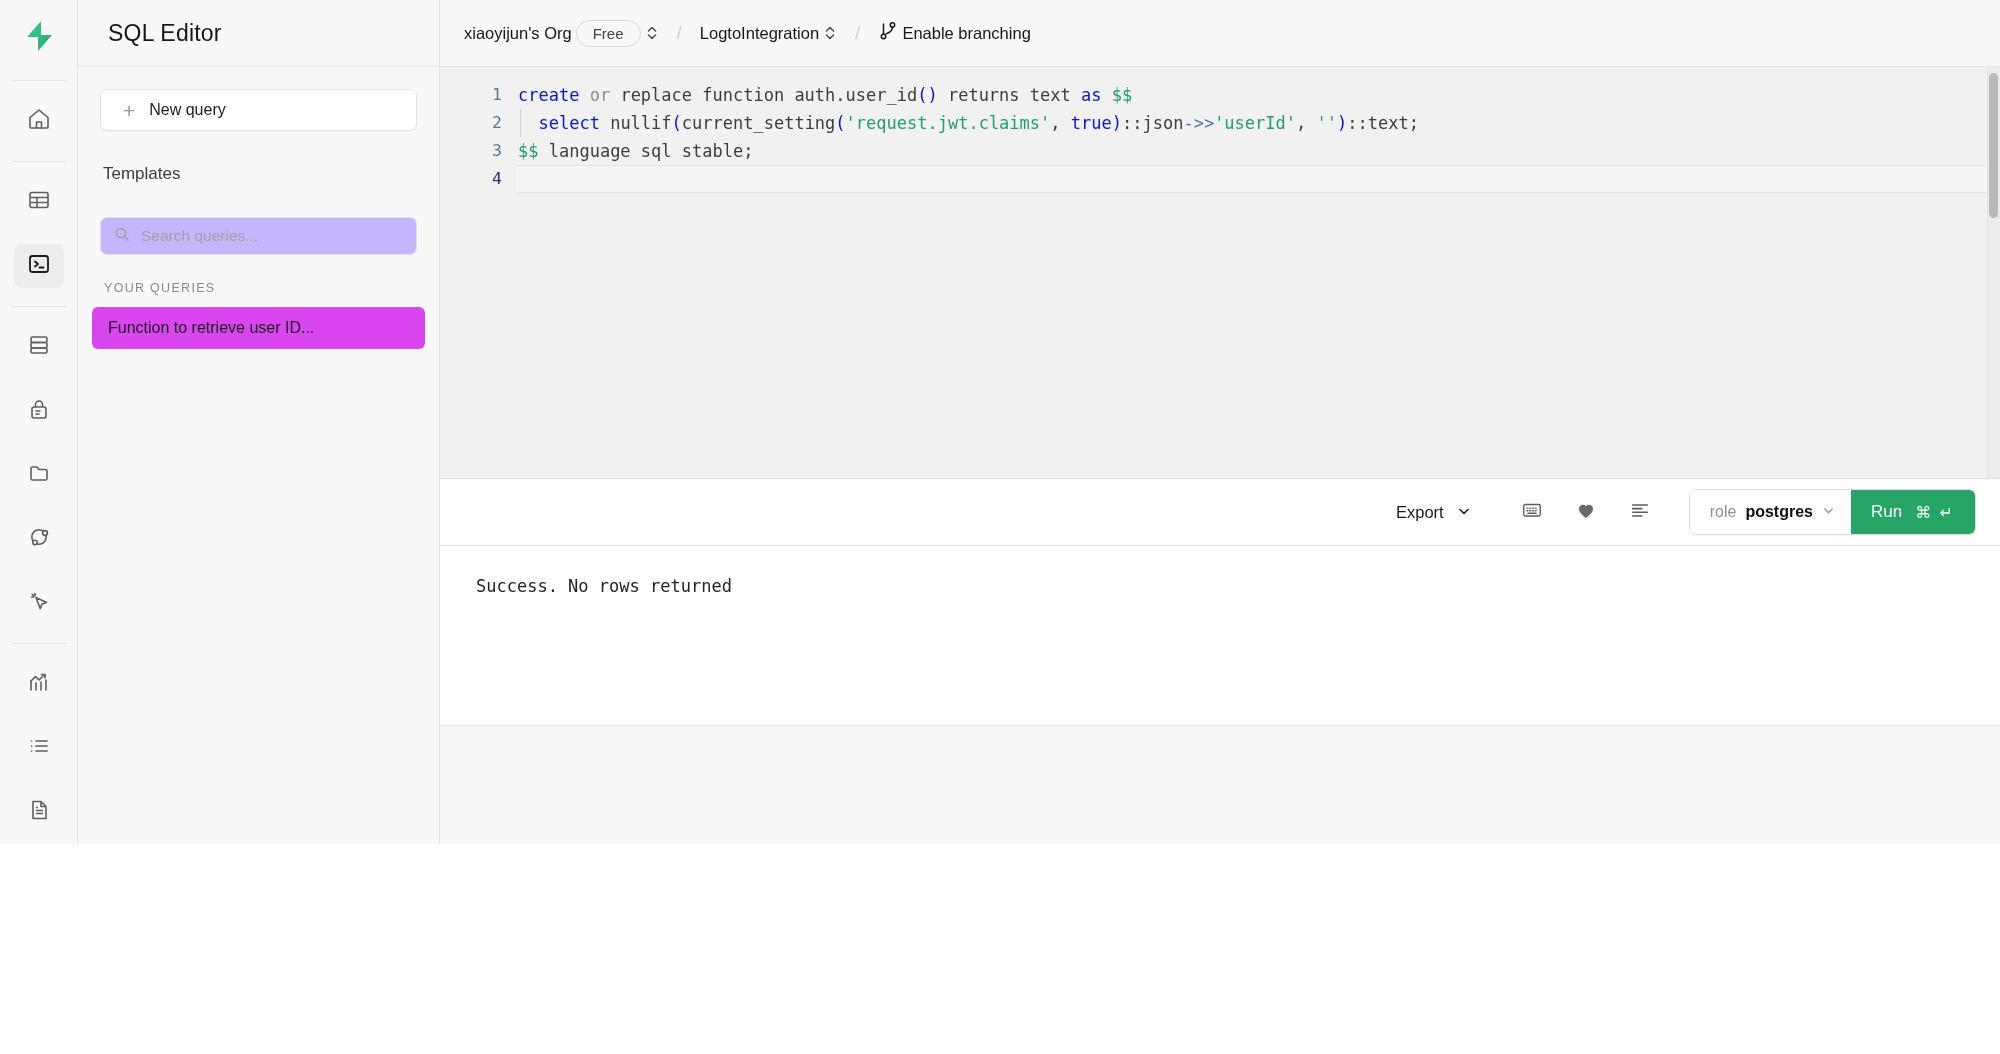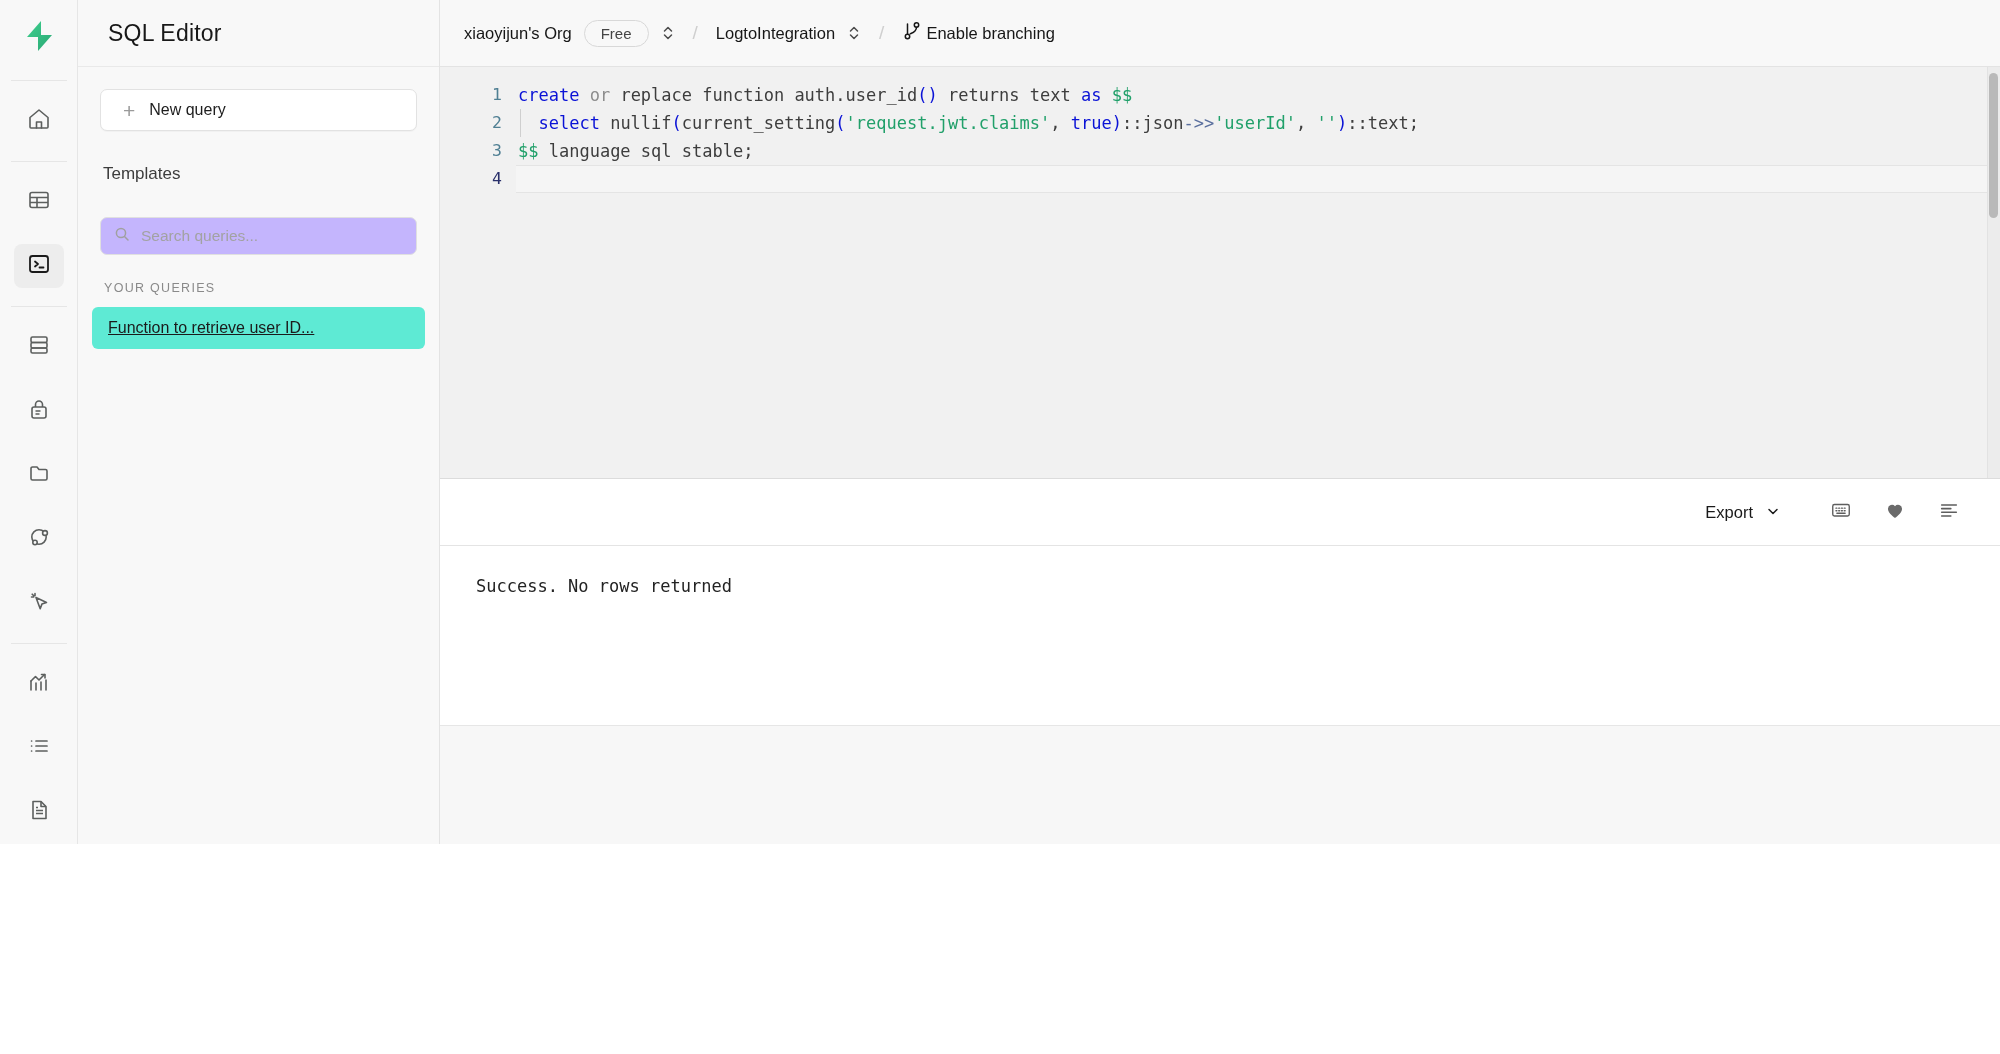--- a/index.html
+++ b/index.html
@@ -90,7 +90,7 @@
     background: #f8f8f8; border-bottom: 1px solid #e3e3e3;
     display: flex; align-items: center; gap: 0; padding: 0 24px;
   }
-  .crumb { display: flex; align-items: center; gap: 12px; }
+  .crumb { display: flex; align-items: center; gap: 4px; }
   .crumb-text { font-size: 16.5px; color: #171717; }
   .badge {
     border: 1px solid #d8d8d8; border-radius: 999px;

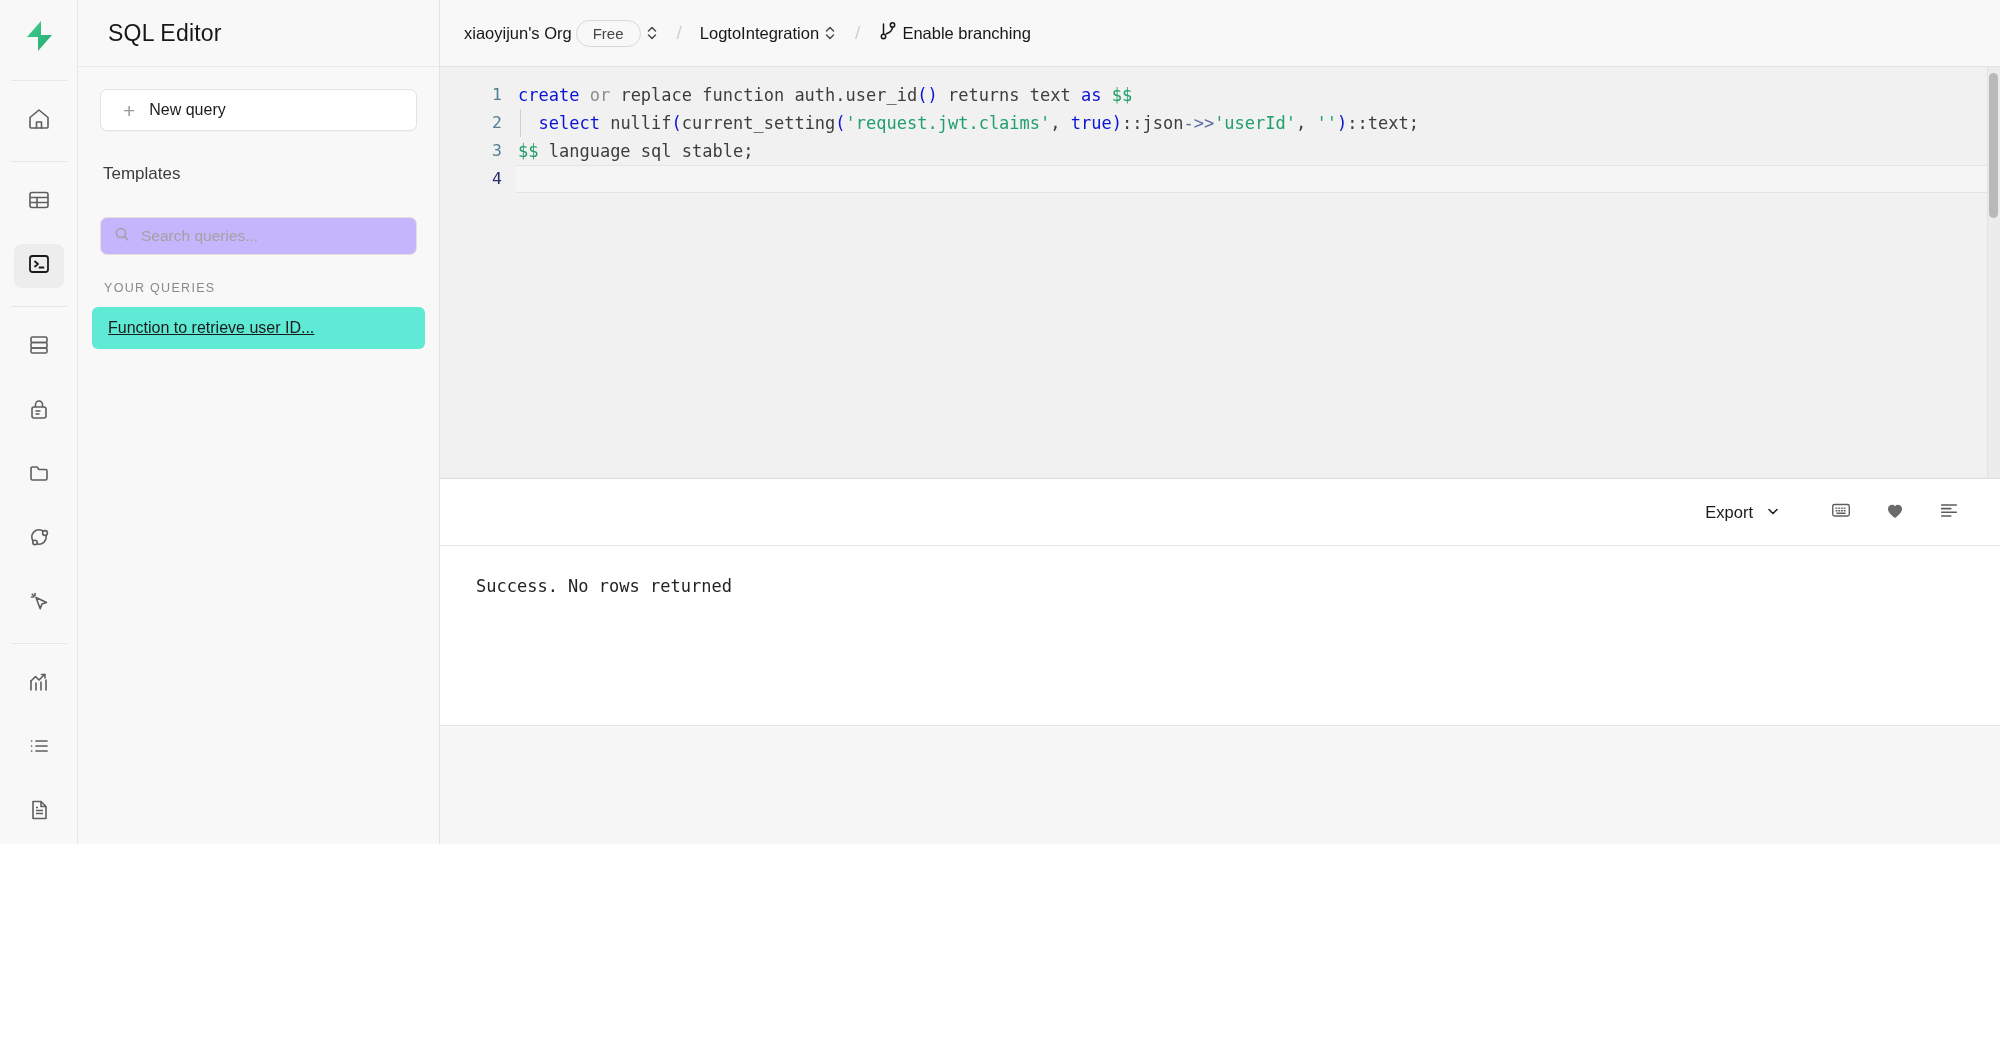--- a/index.html
+++ b/index.html
@@ -81,7 +81,7 @@
     font-size: 16px; color: #1b1b1b;
     white-space: nowrap; overflow: hidden; text-overflow: ellipsis;
   }
-  .qitem.selected { background: #5eead4; text-decoration: underline; }
+  .qitem.selected { background: #d946ef; }
 
   
   .main { flex: 1; display: flex; flex-direction: column; min-width: 0; height: 100%; }

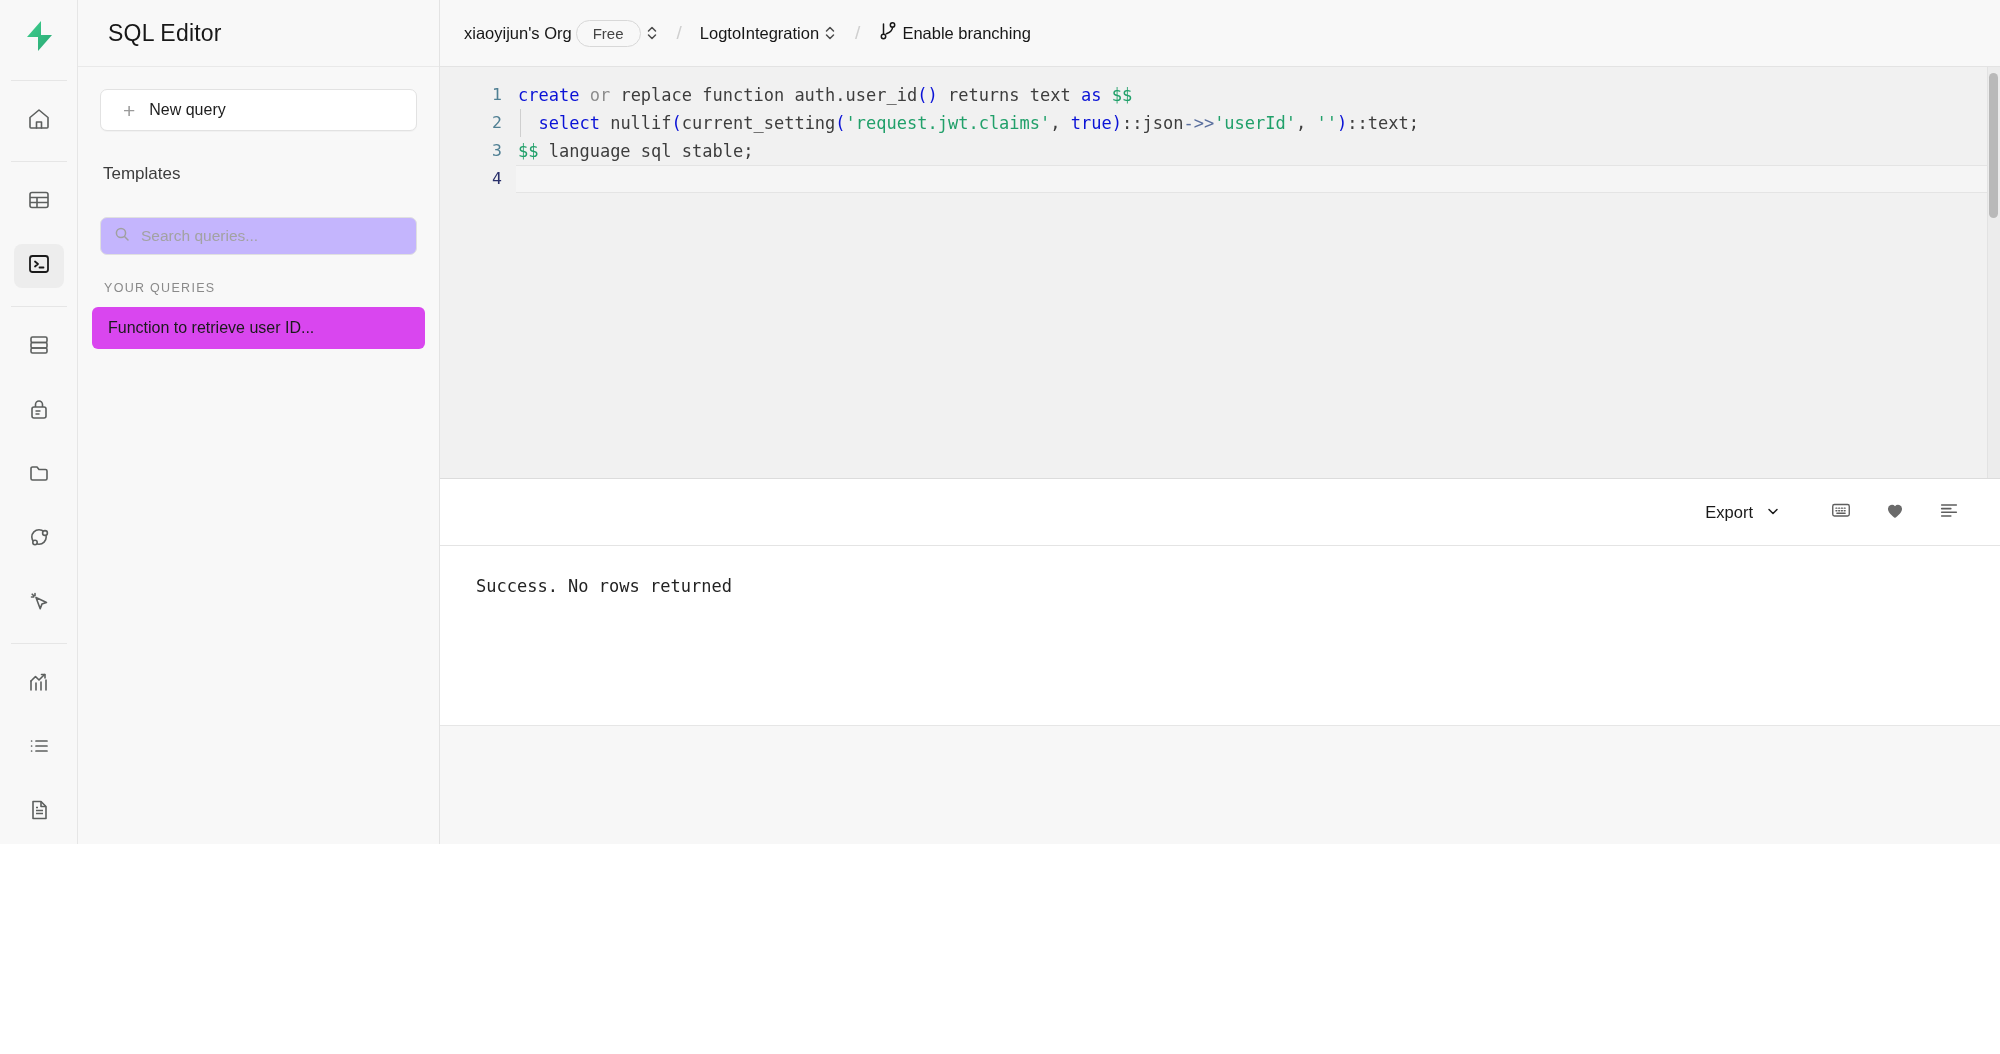--- a/index.html
+++ b/index.html
@@ -453,6 +453,21 @@
           </span>
         </div>
 
+        <div class="role-run">
+          <div class="role-sel">
+            <span class="role-lbl">role</span>
+            <span class="role-val">postgres</span>
+            <span>
+              <svg width="13" height="13" viewBox="0 0 14 14" fill="none" stroke="#9a9a9a" stroke-width="1.5" stroke-linecap="round" stroke-linejoin="round">
+                  <path d="M3 5.5L7 9.5 11 5.5"></path>
+                </svg>
+            </span>
+          </div>
+          <div class="run-btn">
+            <span>Run</span>
+            <span class="run-keys">⌘ ↵</span>
+          </div>
+        </div>
       </div>
 
       <div class="res-body">Success. No rows returned</div>

